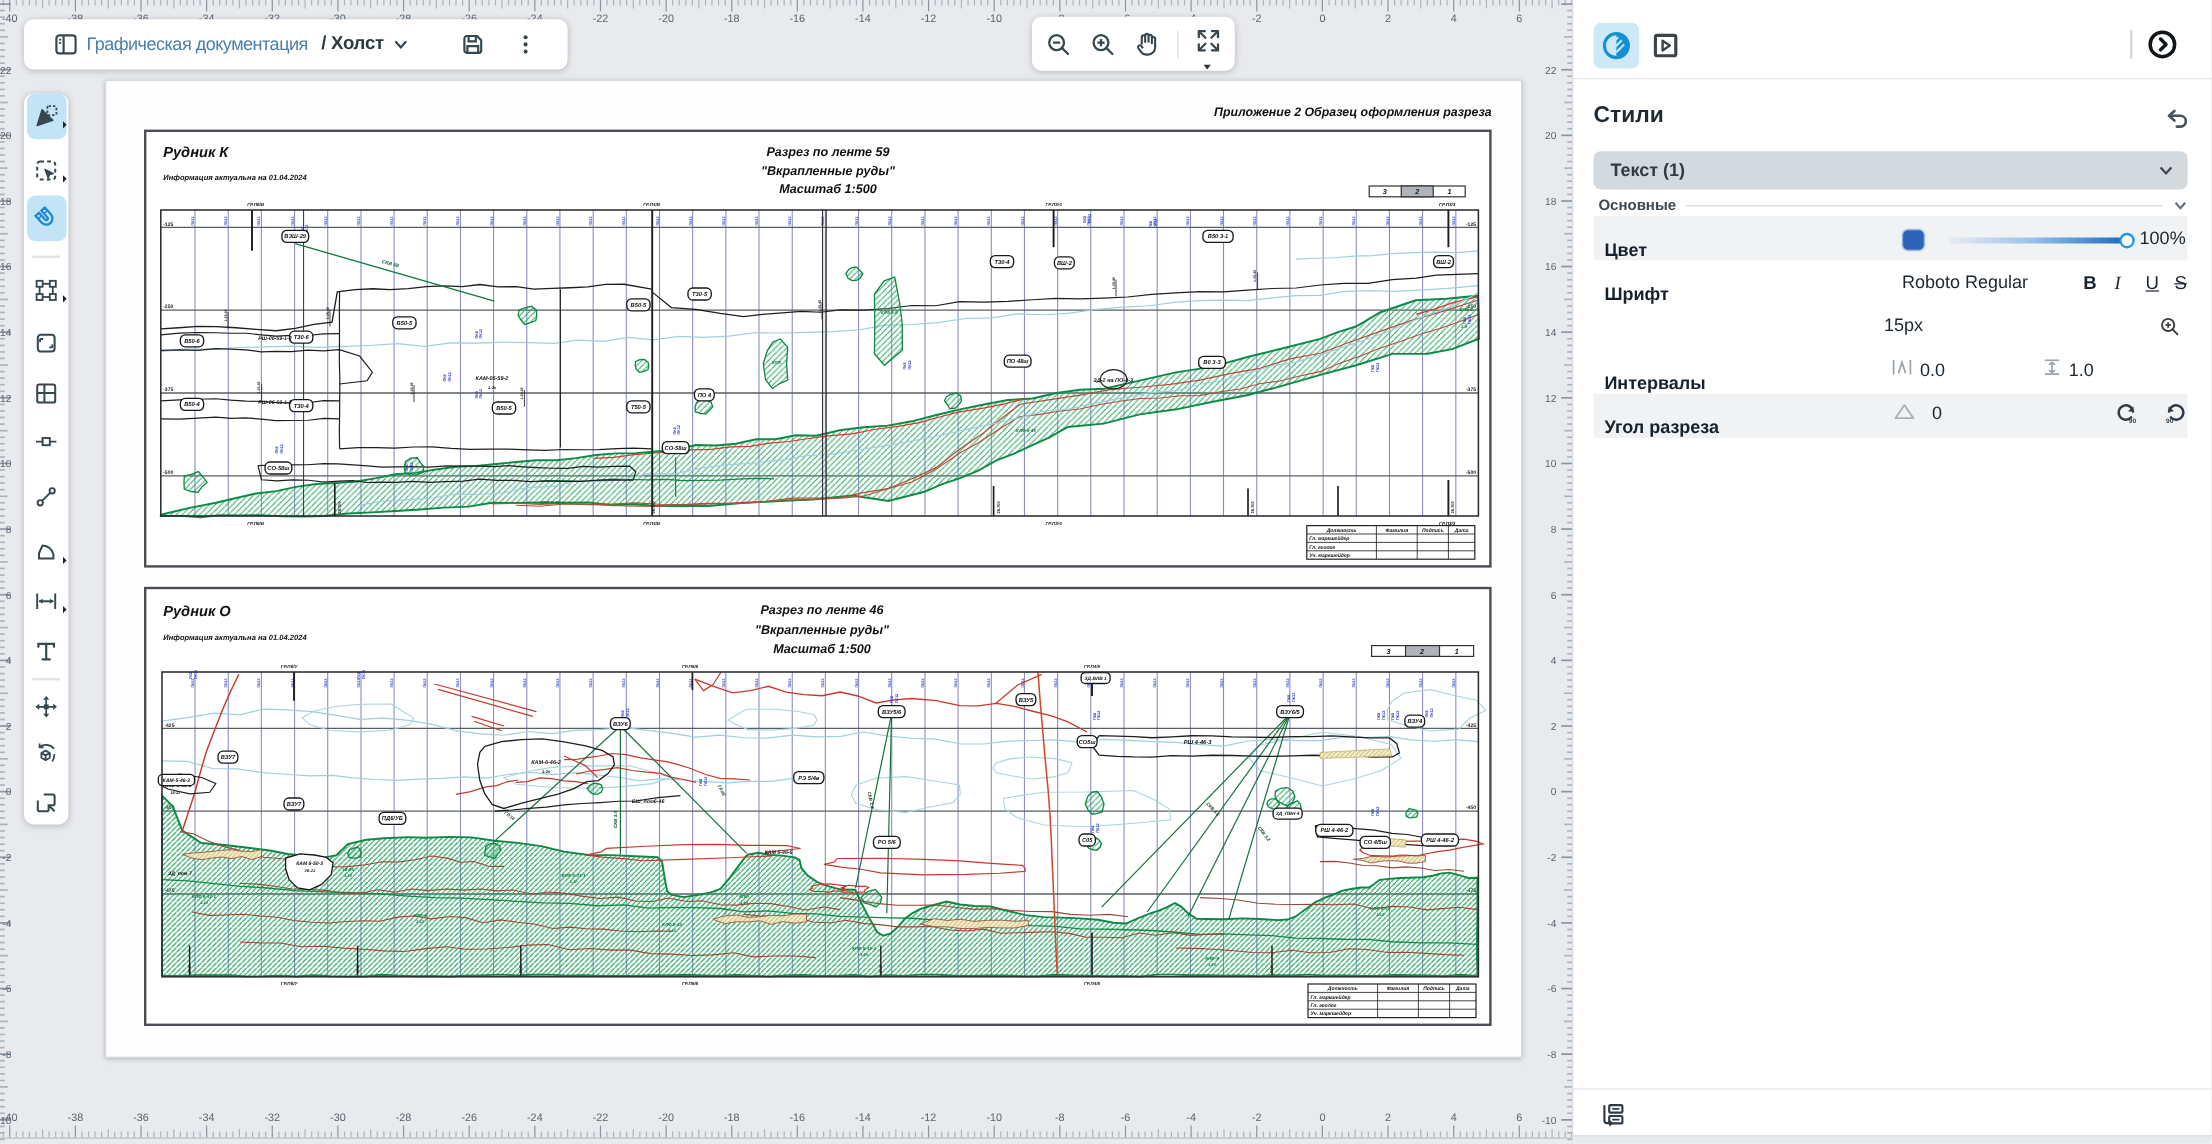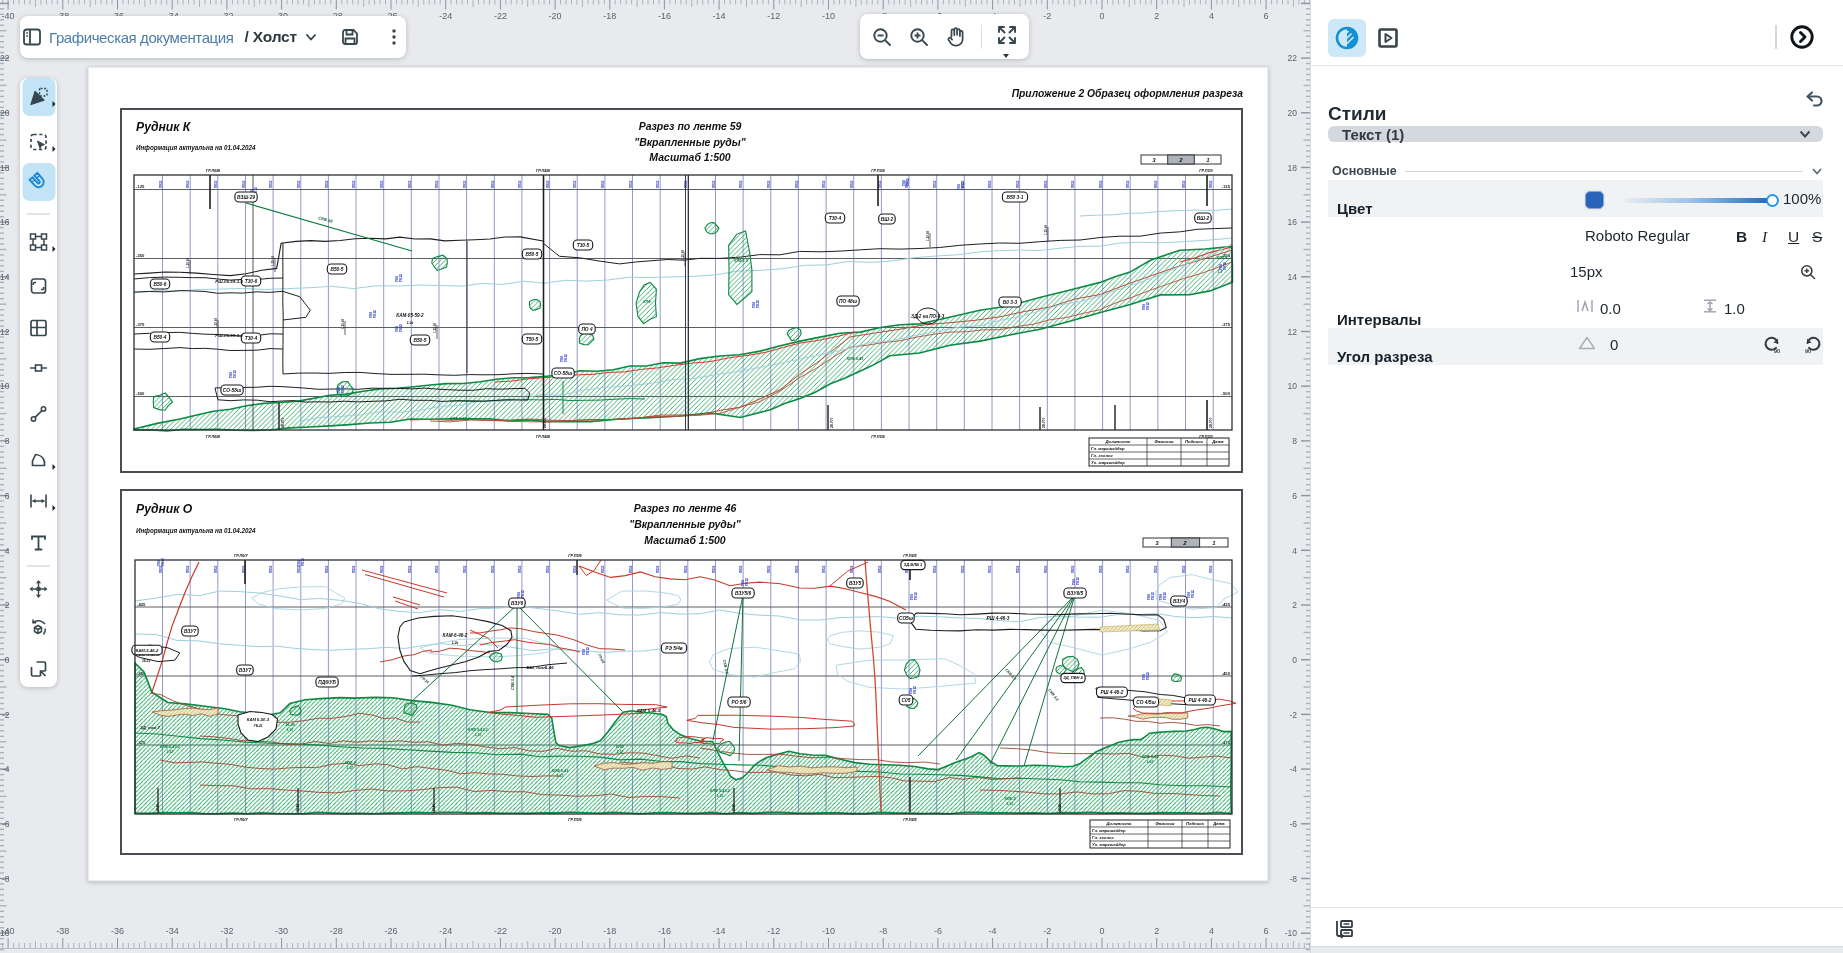--- a/index.html
+++ b/index.html
@@ -6,7 +6,7 @@
 #app { position:relative; width:1843px; height:953px; }
 .float { position:absolute; background:#fff; border-radius:8px; box-shadow:0 1px 5px rgba(60,64,67,.28); display:flex; align-items:center; }
 .float svg, .float div { flex:0 0 auto; }
-#crumb { left:20px; top:16px; width:386px; height:42px; padding:0 2px; gap:7px; }
+#crumb { left:20px; top:16px; width:453px; height:42px; padding:0 25px; gap:7px; }
 #crumb .t1 { color:#4d7ea8; font-size:15px; font-weight:500; white-space:nowrap; letter-spacing:-0.4px; }
 #crumb .t2 { color:#2c3940; font-size:15.5px; font-weight:600; white-space:nowrap; letter-spacing:-0.2px; }
 #zoombar { left:860px; top:14px; width:169px; height:45px; padding:0 10px; justify-content:space-between; }

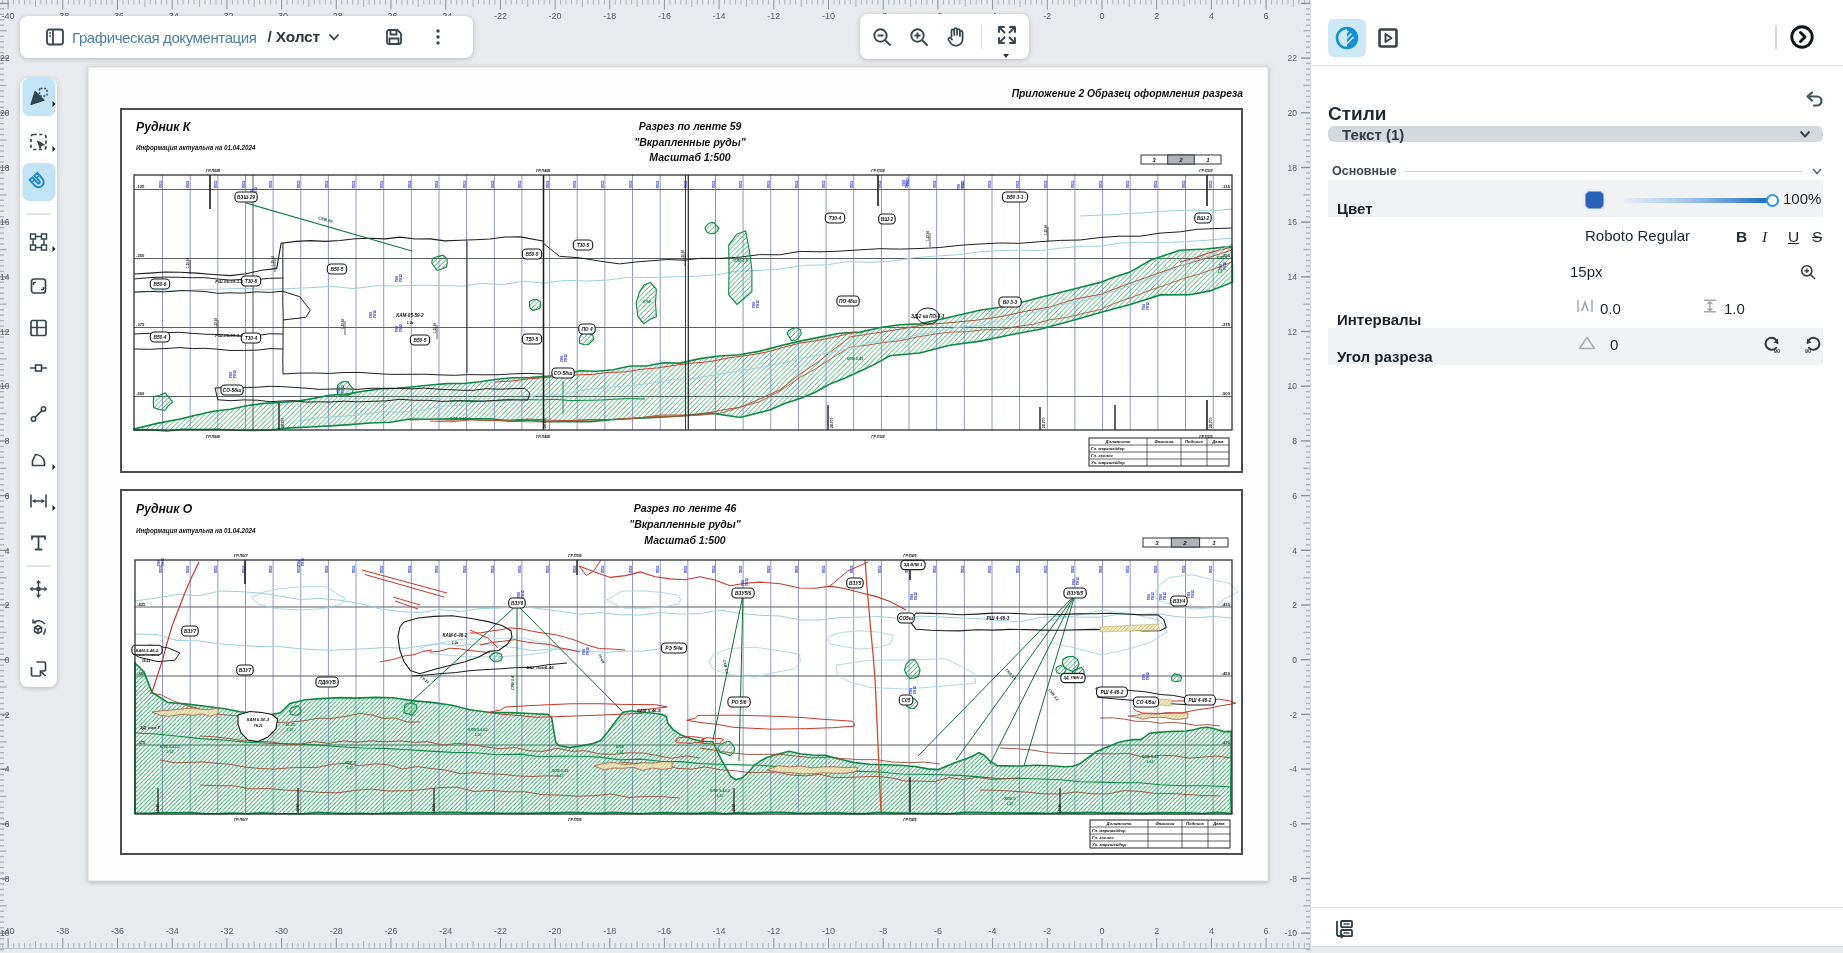--- a/index.html
+++ b/index.html
@@ -23,7 +23,7 @@
 .pbtn2 { position:absolute; left:65px; top:26px; }
 .pdiv { position:absolute; left:464px; top:25px; width:1.5px; height:24px; background:#d5d9dc; }
 .pcirc { position:absolute; left:478px; top:24px; }
-#ptitle { position:absolute; left:17px; top:86px; font-size:19px; font-weight:700; color:#1f2a33;margin-top:17px; }
+#ptitle { position:absolute; left:17px; top:86px; font-size:19px; font-weight:700; color:#1f2a33; }
 #pundo { position:absolute; left:492px; top:88px; }
 #texthdr { position:absolute; left:17px; top:126px; width:495px; height:16px; background:#d4d9de; border-radius:6px; display:flex; align-items:center; padding:0 14px; font-size:15px; font-weight:700; color:#333a42; }
 #texthdr svg { position:absolute; right:10px; }

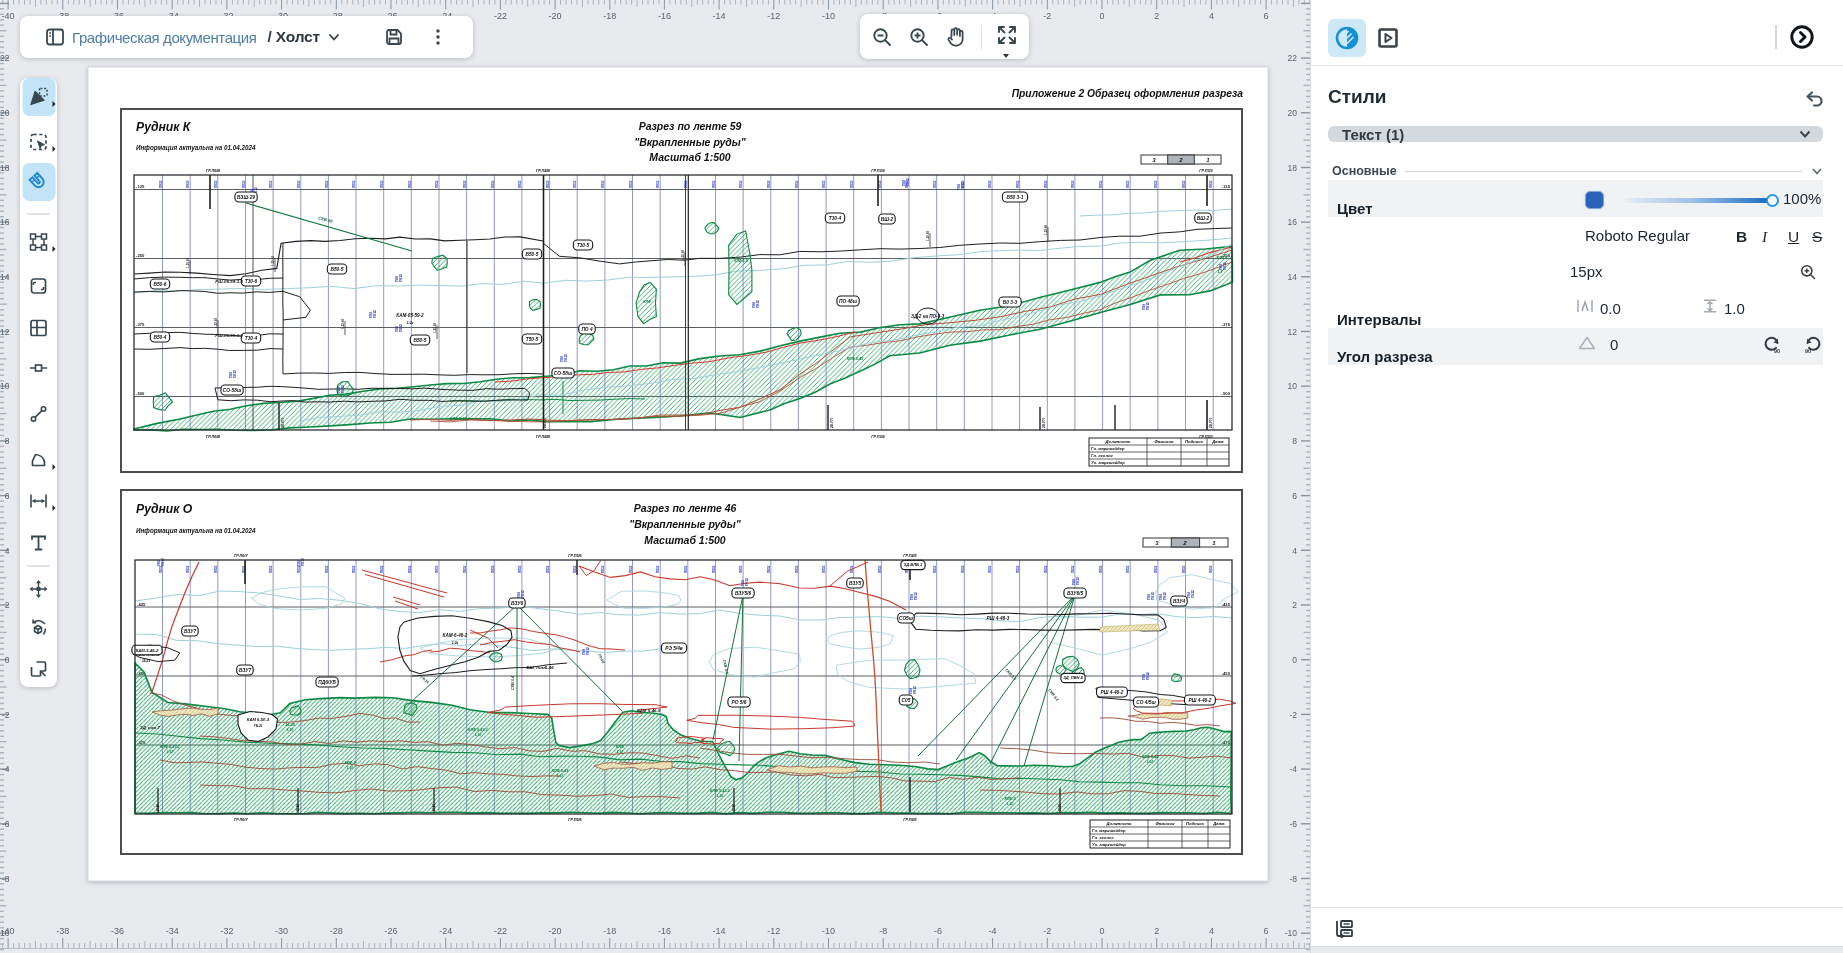--- a/index.html
+++ b/index.html
@@ -25,7 +25,7 @@
 .pcirc { position:absolute; left:478px; top:24px; }
 #ptitle { position:absolute; left:17px; top:86px; font-size:19px; font-weight:700; color:#1f2a33; }
 #pundo { position:absolute; left:492px; top:88px; }
-#texthdr { position:absolute; left:17px; top:126px; width:495px; height:16px; background:#d4d9de; border-radius:6px; display:flex; align-items:center; padding:0 14px; font-size:15px; font-weight:700; color:#333a42; }
+#texthdr { position:absolute; left:17px; top:126px; width:495px; height:32px; background:#d4d9de; border-radius:6px; display:flex; align-items:center; padding:0 14px; font-size:15px; font-weight:700; color:#333a42; }
 #texthdr svg { position:absolute; right:10px; }
 #osn { position:absolute; left:21px; top:164px; width:492px; height:14px; display:flex; align-items:center; }
 #osn .lbl { font-size:12.5px; font-weight:700; color:#3c4750; margin-right:8px; white-space:nowrap; }

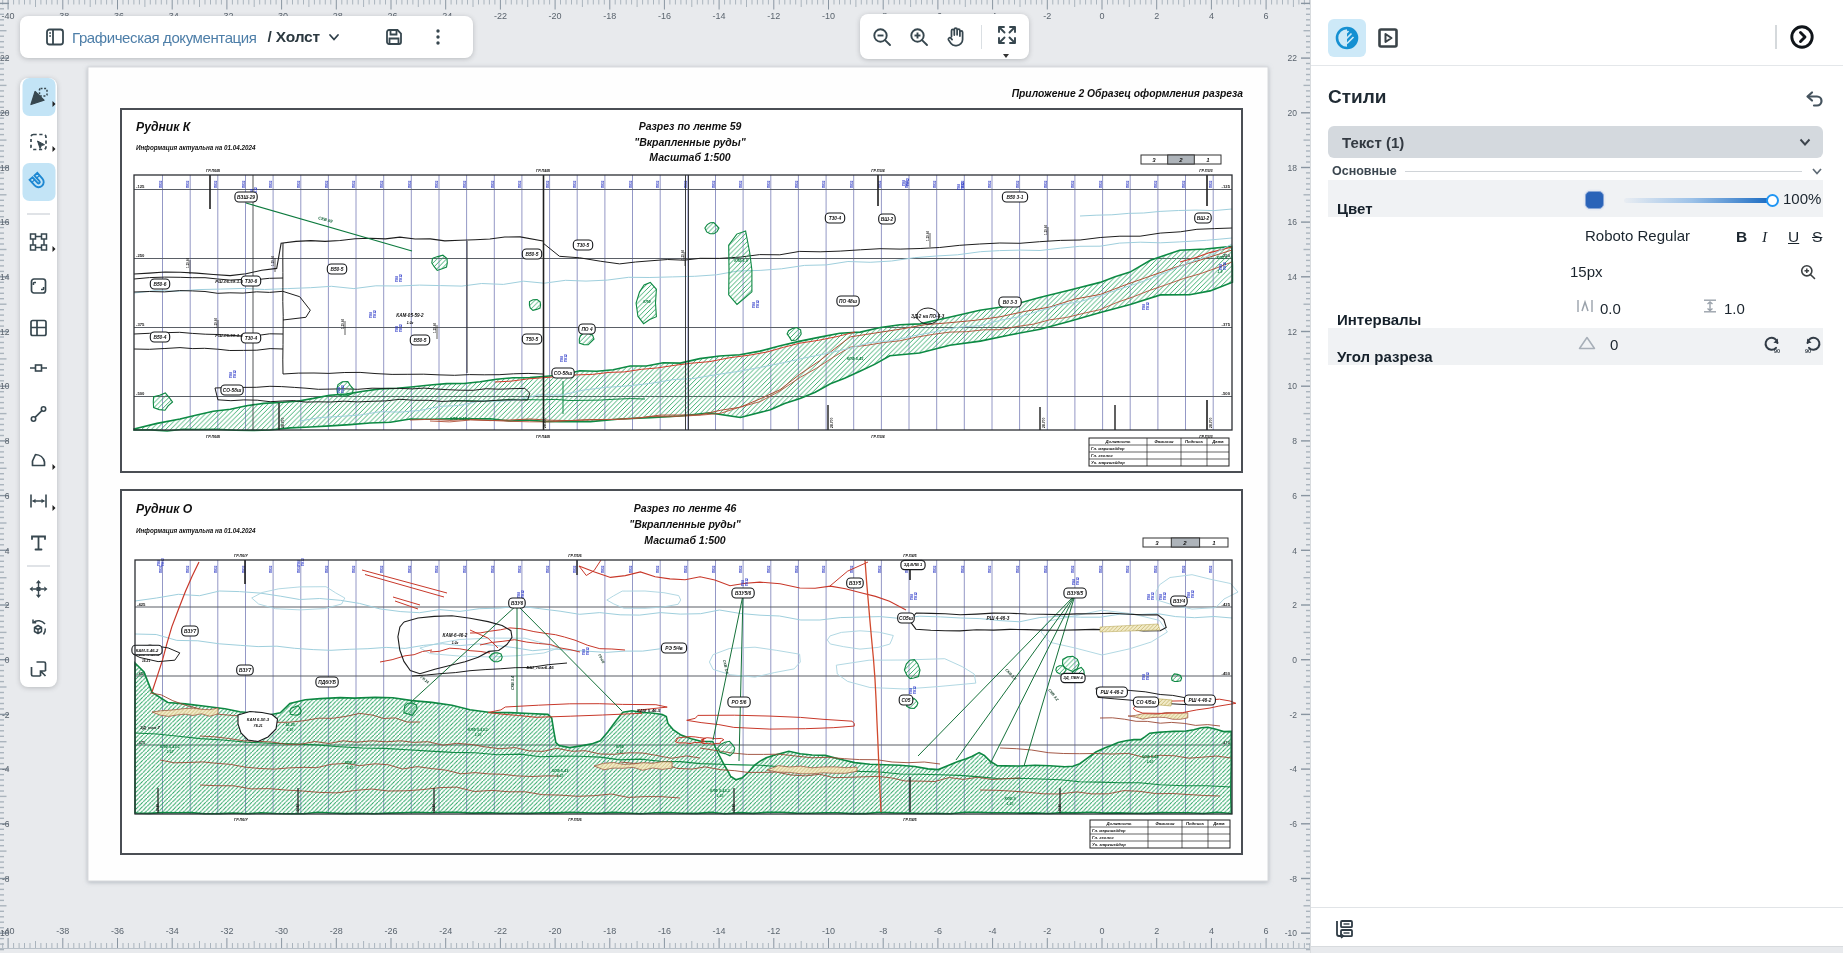--- a/index.html
+++ b/index.html
@@ -1730,6 +1730,9 @@
  <div class="prow g" style="top:180px">
         <span class="lab">Цвет</span>
       </div>
+ <div class="prow" style="top:217px">
+        <span class="lab">Шрифт</span>
+      </div>
  <div class="prow" style="top:291px">
         <span class="lab">Интервалы</span>
       </div>

